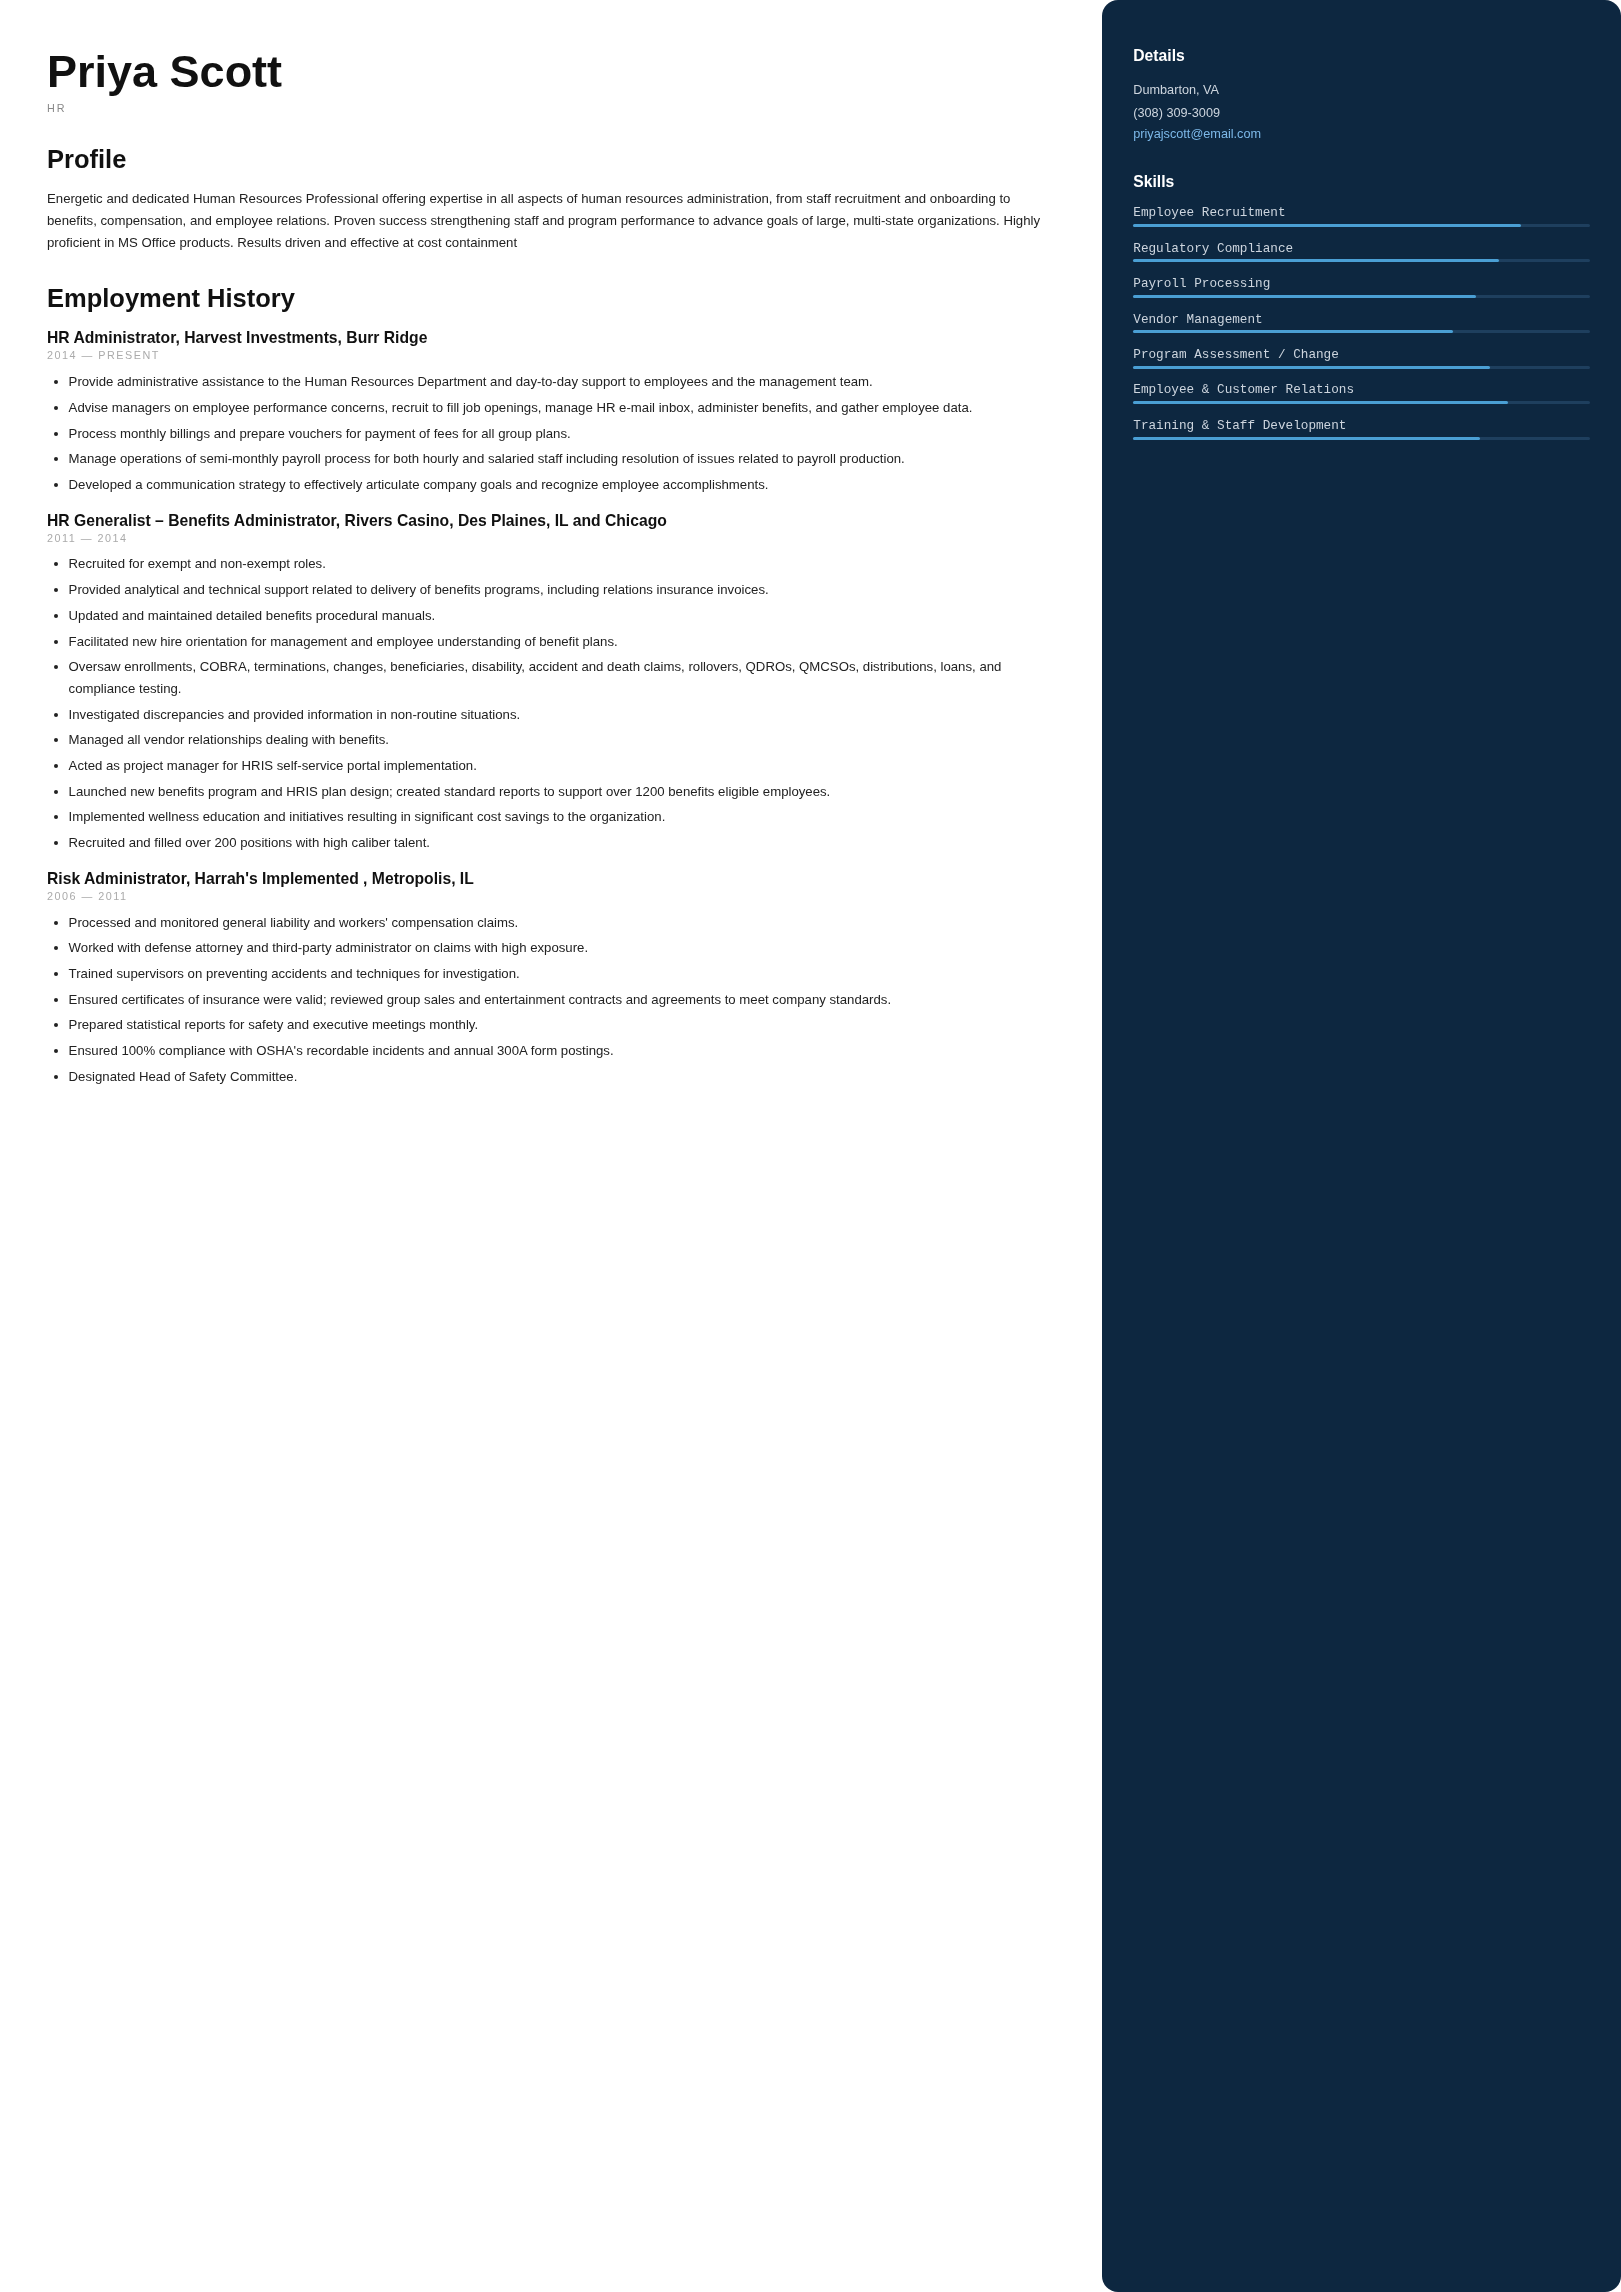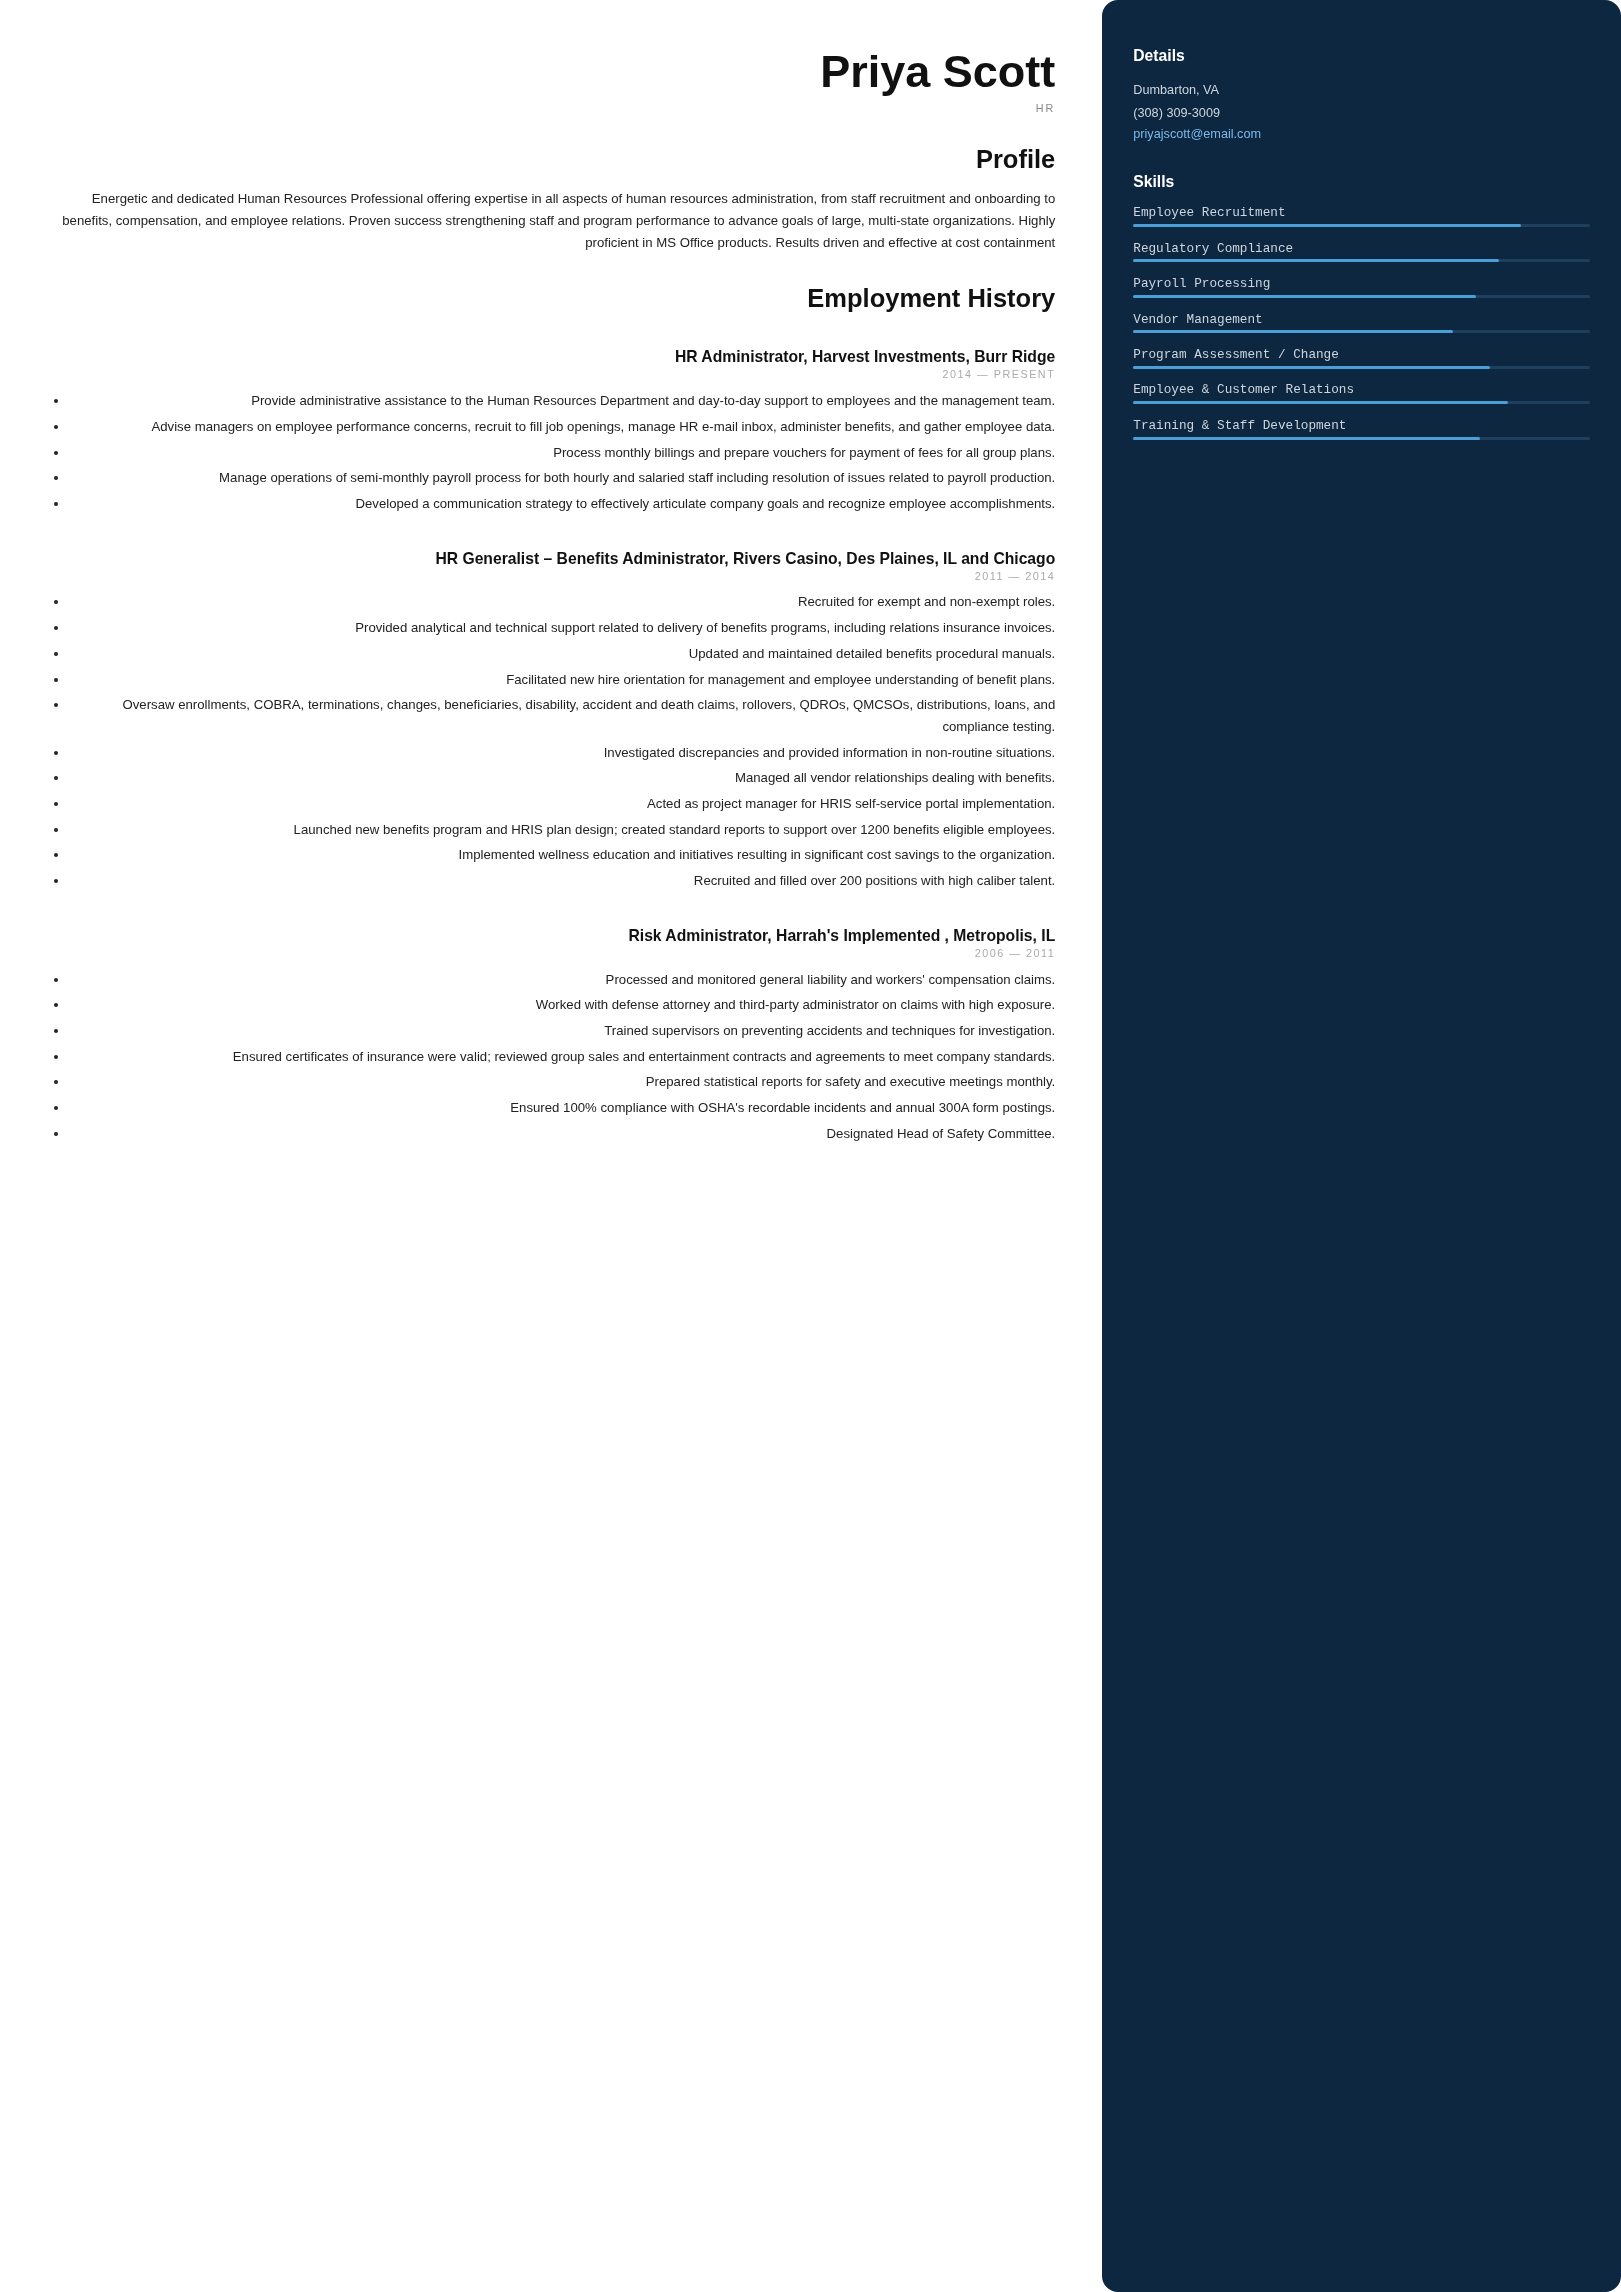--- a/index.html
+++ b/index.html
@@ -15,7 +15,6 @@
       padding: 47px 47px 47px 47px;
       background: #fff;
       max-width: 68%;
-      text-align: right;
     }
 
     .sidebar {

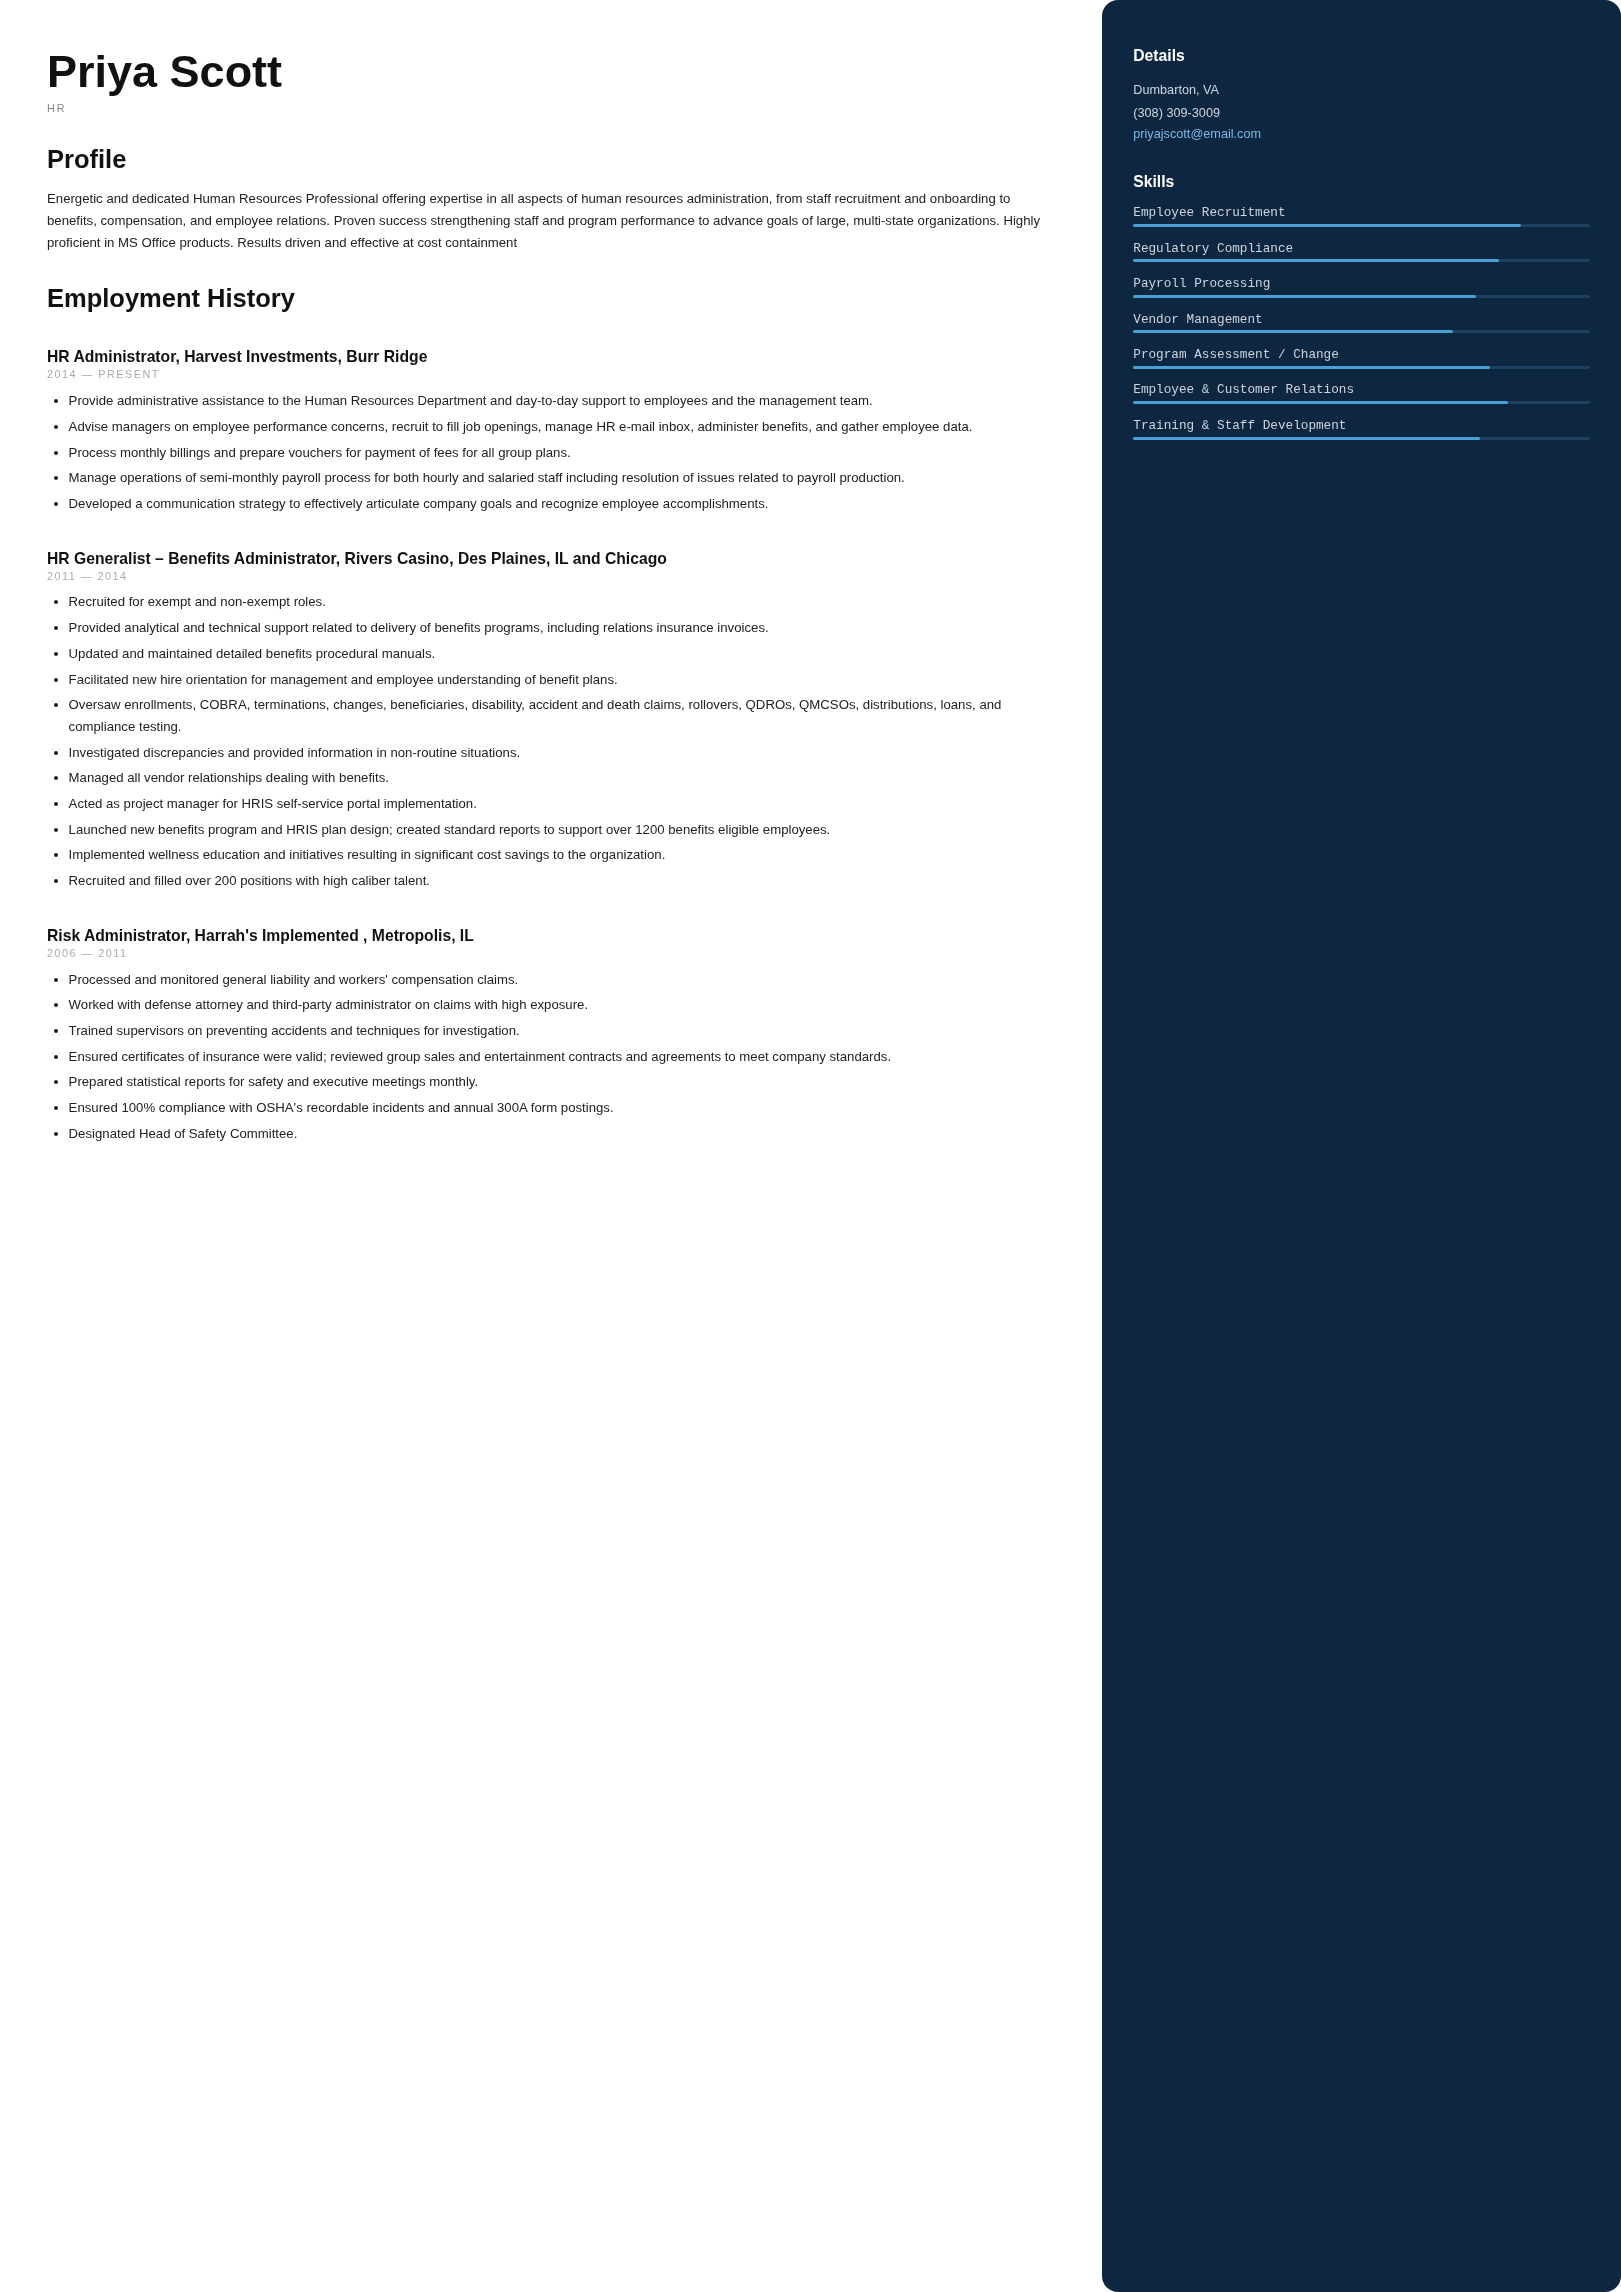--- a/index.html
+++ b/index.html
@@ -64,7 +64,7 @@
       font-size: 15.7px;
       font-weight: 900;
       color: #111;
-      margin-top: 35px;
+      margin-top: 16px;
       margin-bottom: 2px;
       font-family: 'Arial Black', Arial, sans-serif;
     }

